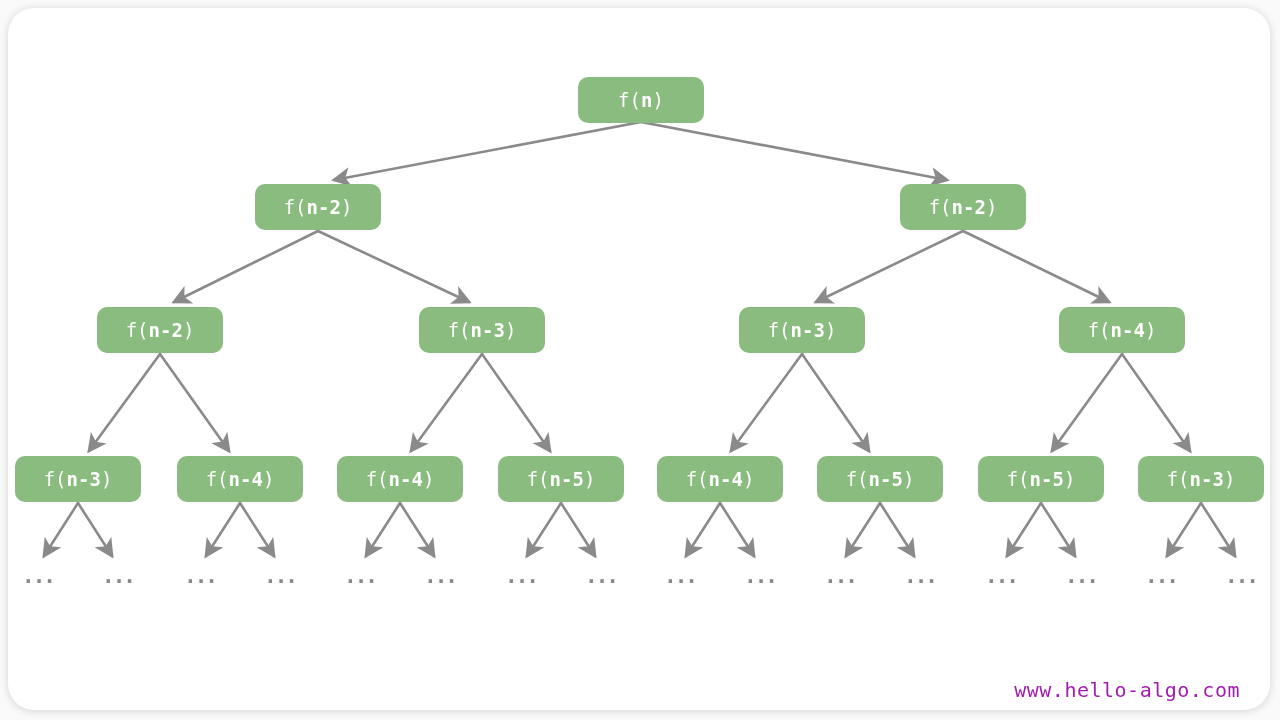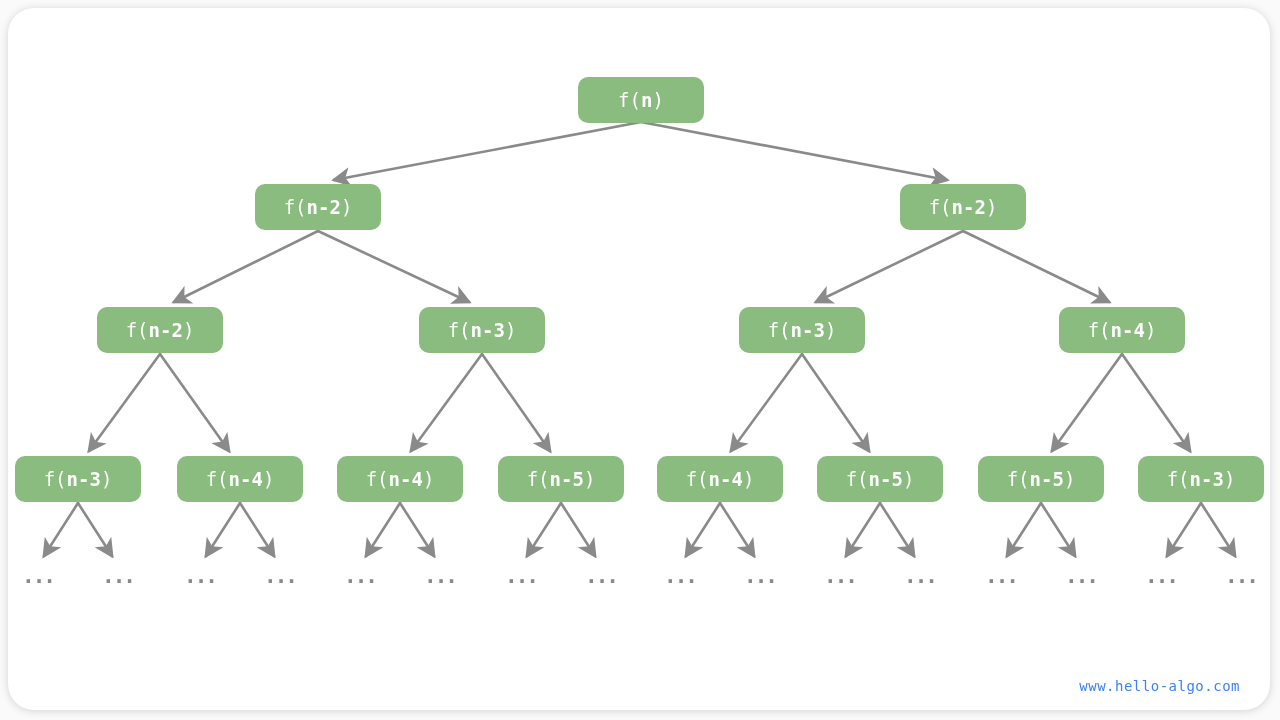--- a/index.html
+++ b/index.html
@@ -16,7 +16,7 @@
   .node span{font-weight:400;}
   .dots{position:absolute;width:40px;top:566px;text-align:center;color:#8A8A8A;
         font-weight:700;font-size:21px;letter-spacing:-2px;line-height:20px;}
-  .watermark{position:absolute;right:40px;top:678px;font-size:14px;color:#3b82f6;letter-spacing:0.5px;}
+  .watermark{position:absolute;right:40px;top:678px;font-size:20px;color:#a21caf;letter-spacing:0.5px;}
 </style>
 </head>
 <body>

